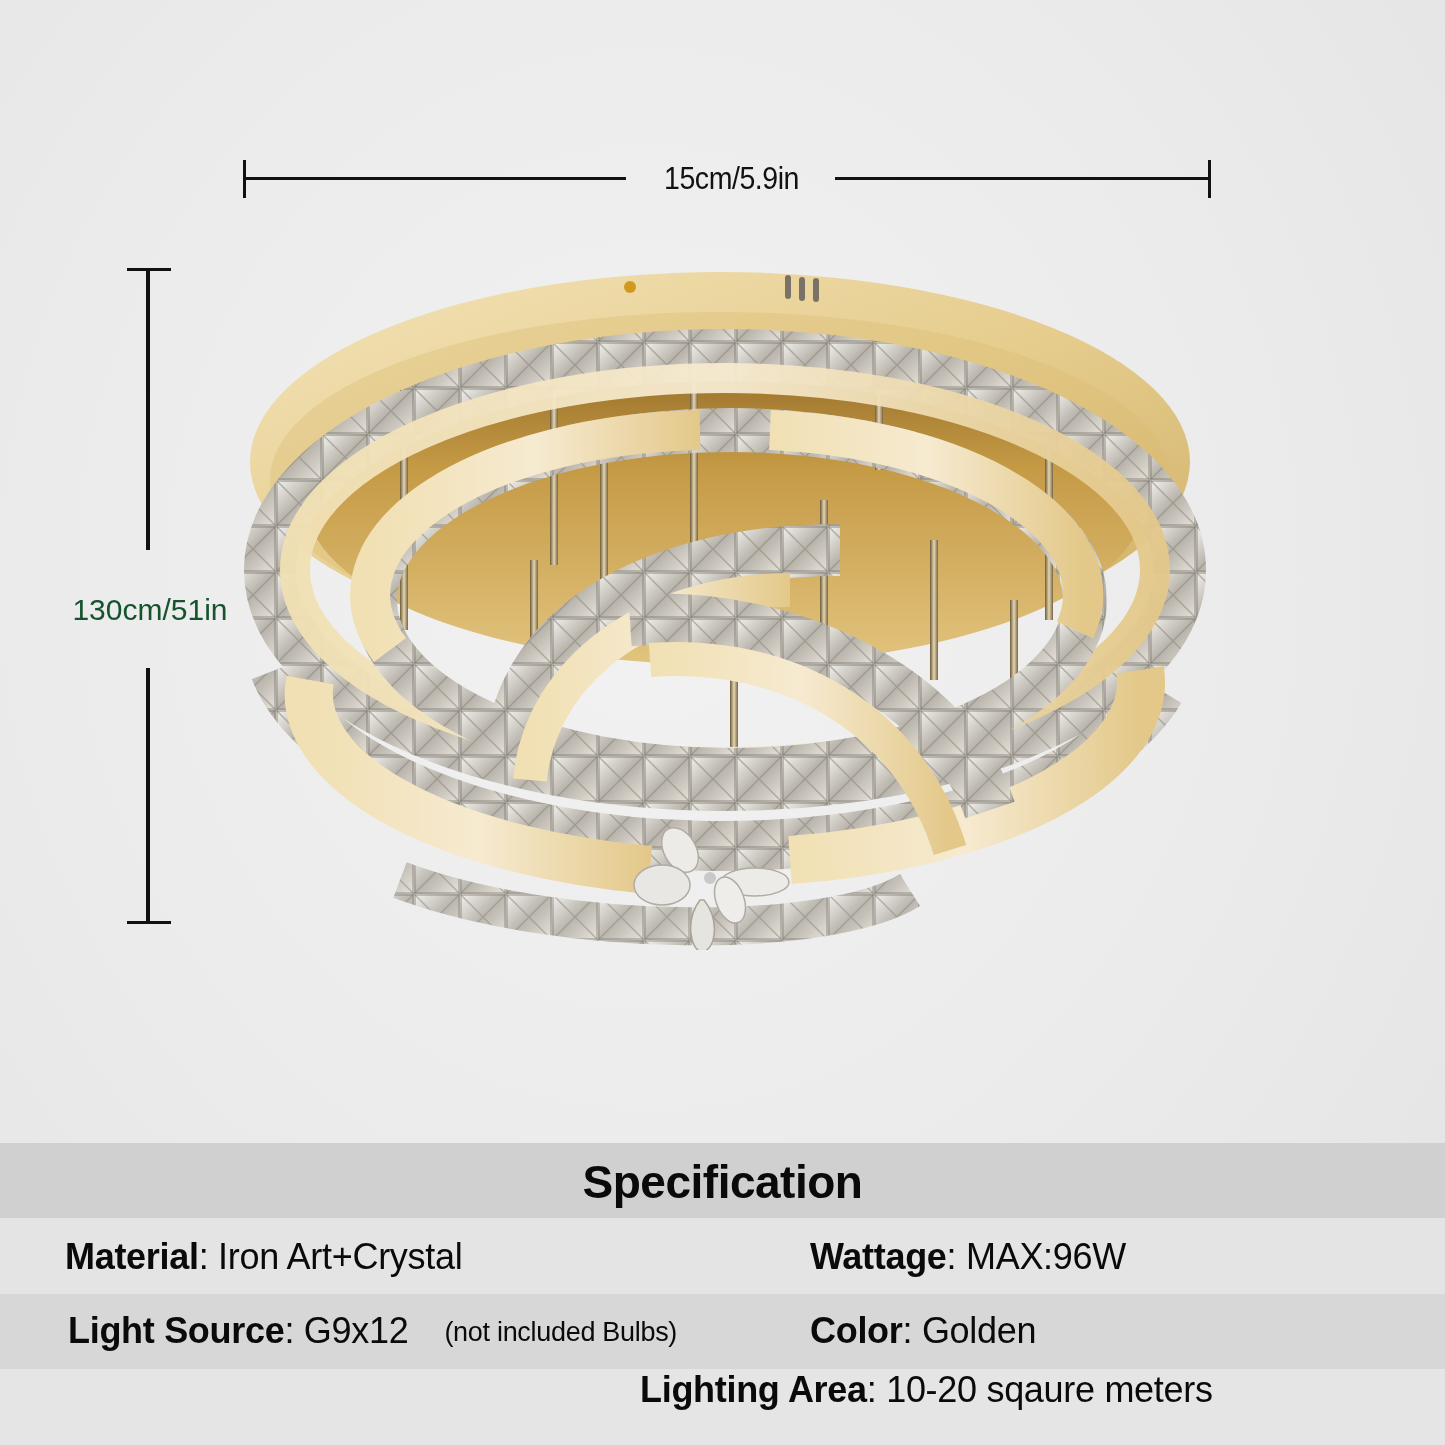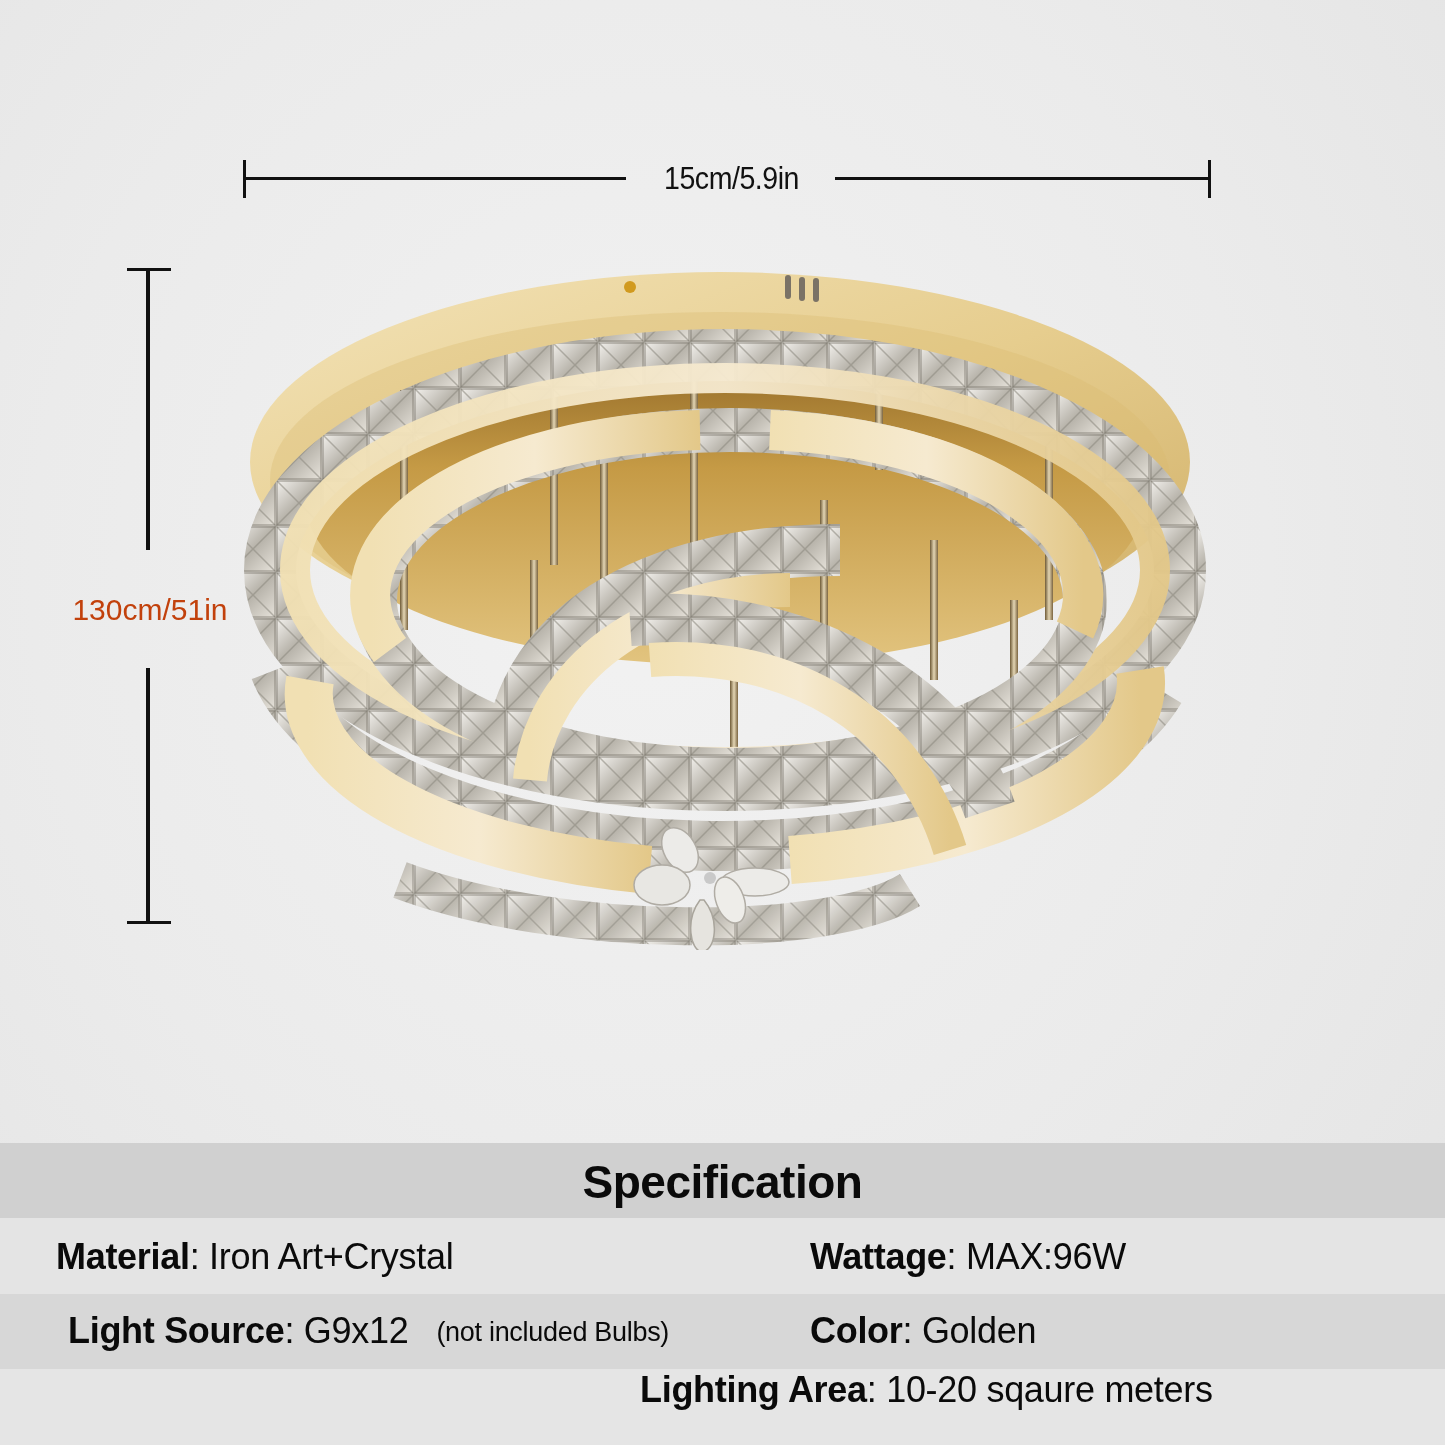--- a/index.html
+++ b/index.html
@@ -34,7 +34,7 @@
     .dim-v .line.b { top: 400px; height: 256px; }
     .dim-v .label {
       position: absolute; left: 10px; top: 322px; width: 200px; height: 40px;
-      font-size: 30px; line-height: 40px; text-align: center; color: #c2410c;
+      font-size: 30px; line-height: 40px; text-align: center; color: #14532d;
     }
     .product {
       position: absolute; left: 230px; top: 250px; width: 1000px; height: 700px;

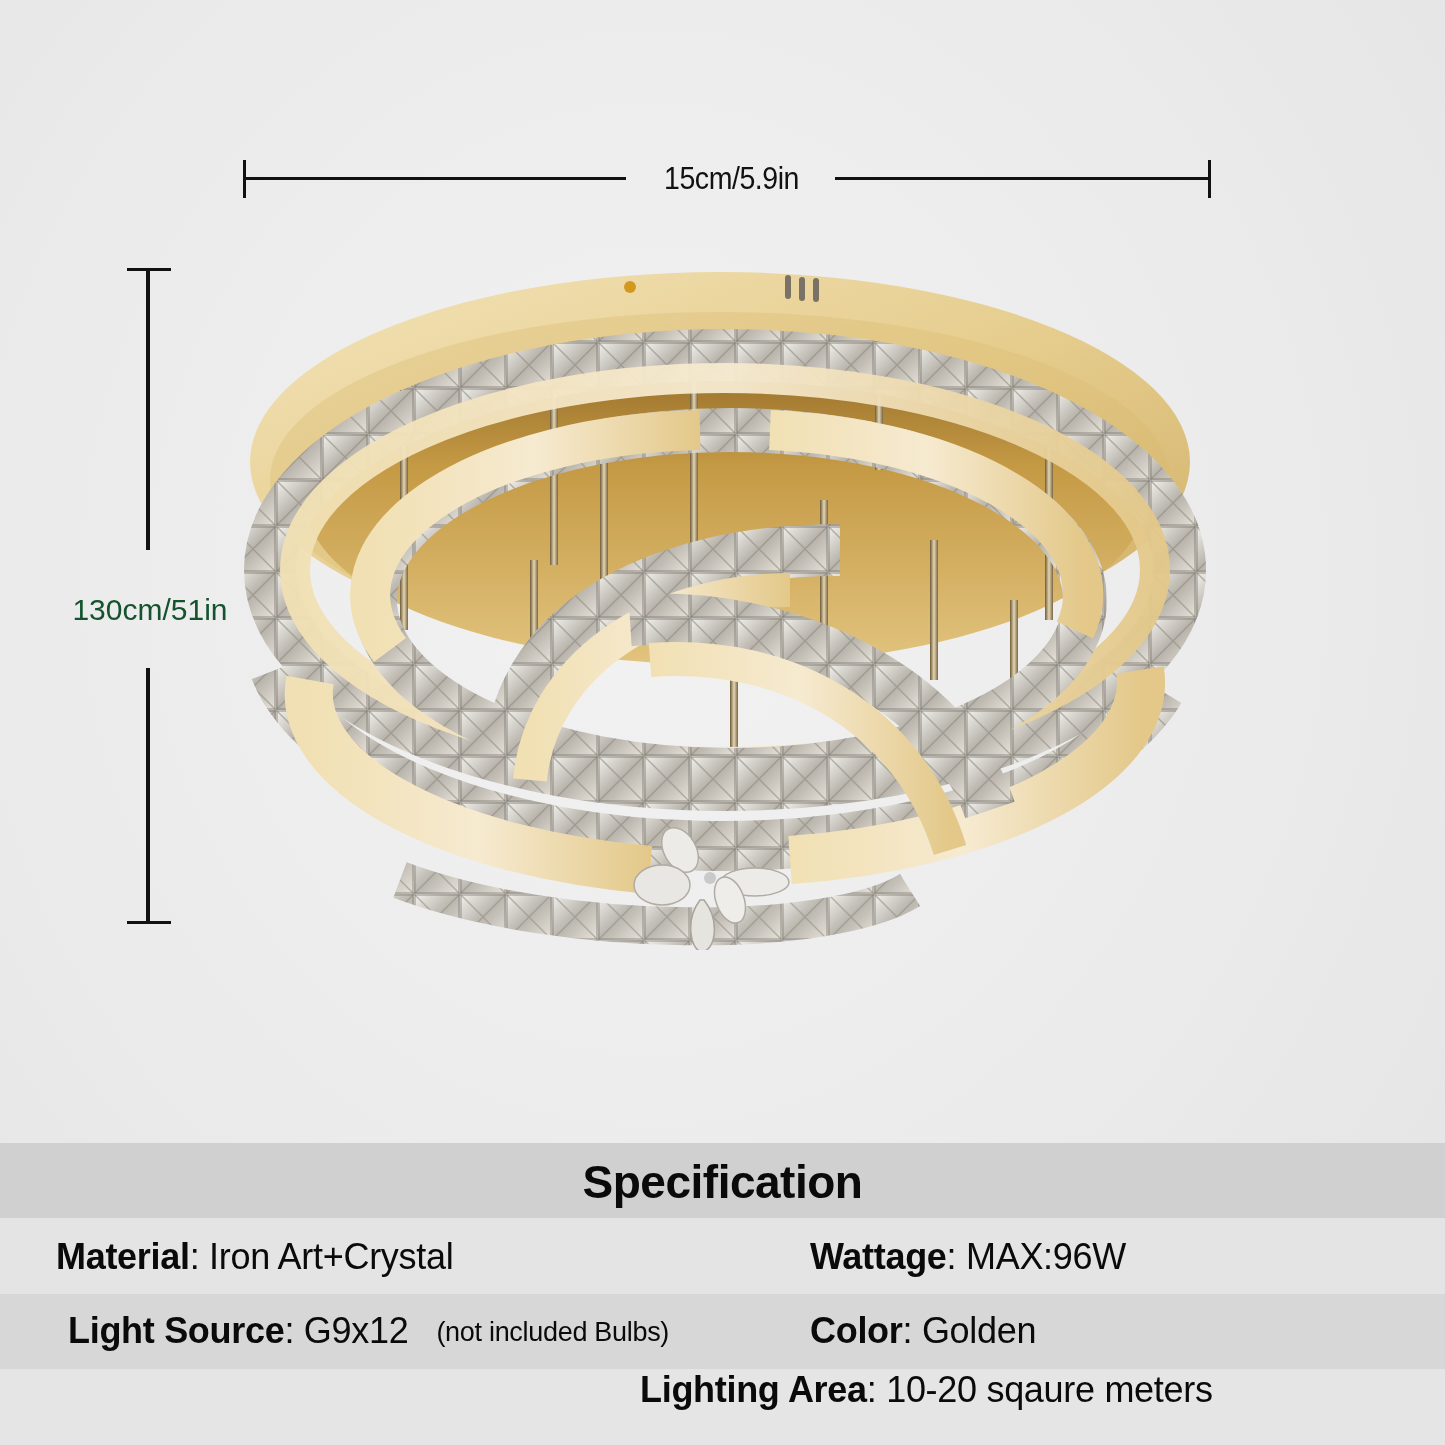--- a/index.html
+++ b/index.html
@@ -171,7 +171,7 @@
 
   <div class="title">Specification</div>
 
-  <div class="item" style="left:56px; top:92px;">
+  <div class="item" style="left:65px; top:92px;">
     <span class="k">Material</span><span>:</span>
     <span class="v">Iron Art+Crystal</span>
   </div>

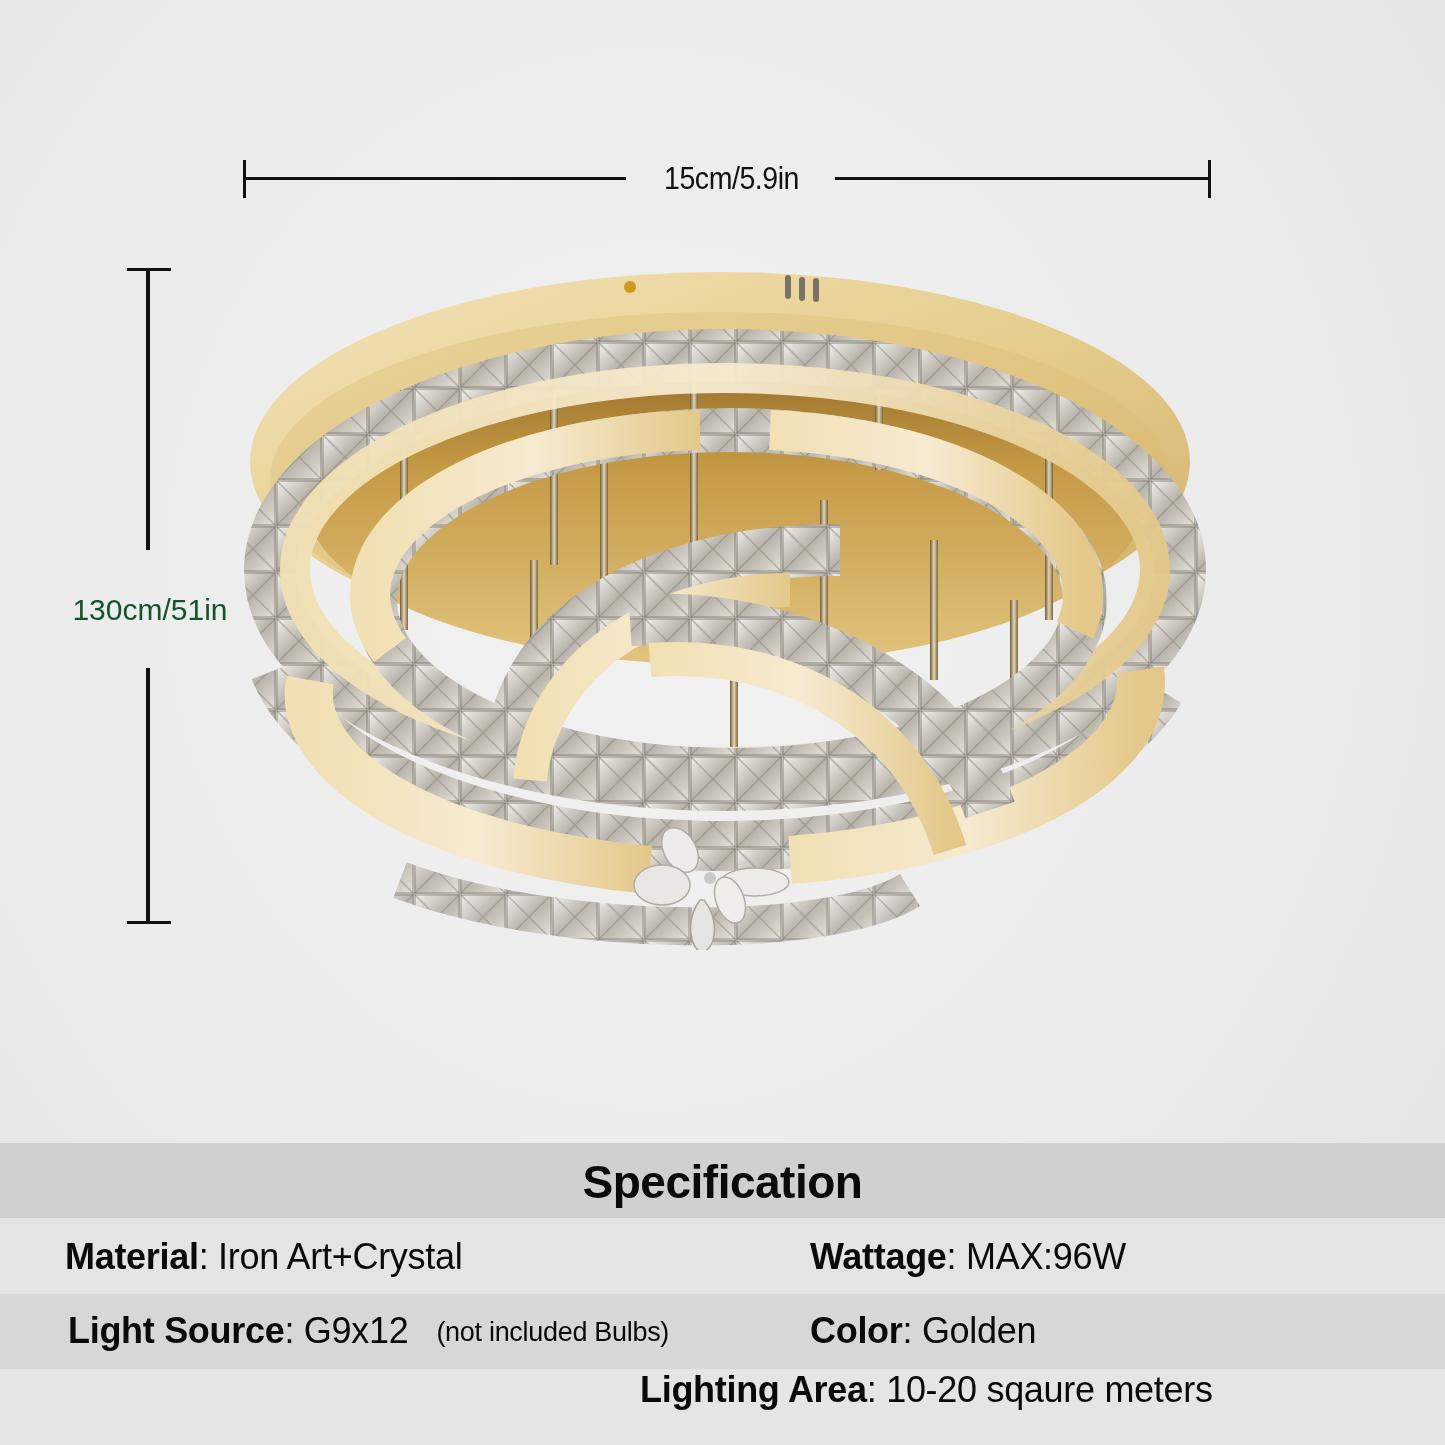--- a/index.html
+++ b/index.html
@@ -55,7 +55,7 @@
     }
     .spec .item .k { font-weight: bold; }
     .spec .item .v { font-weight: normal; }
-    .spec .item .note { font-size: 27px; margin-left: 28px; vertical-align: 2px; }
+    .spec .item .note { font-size: 27px; margin-left: 36px; vertical-align: 2px; }
   </style>
 </head>
 <body>

